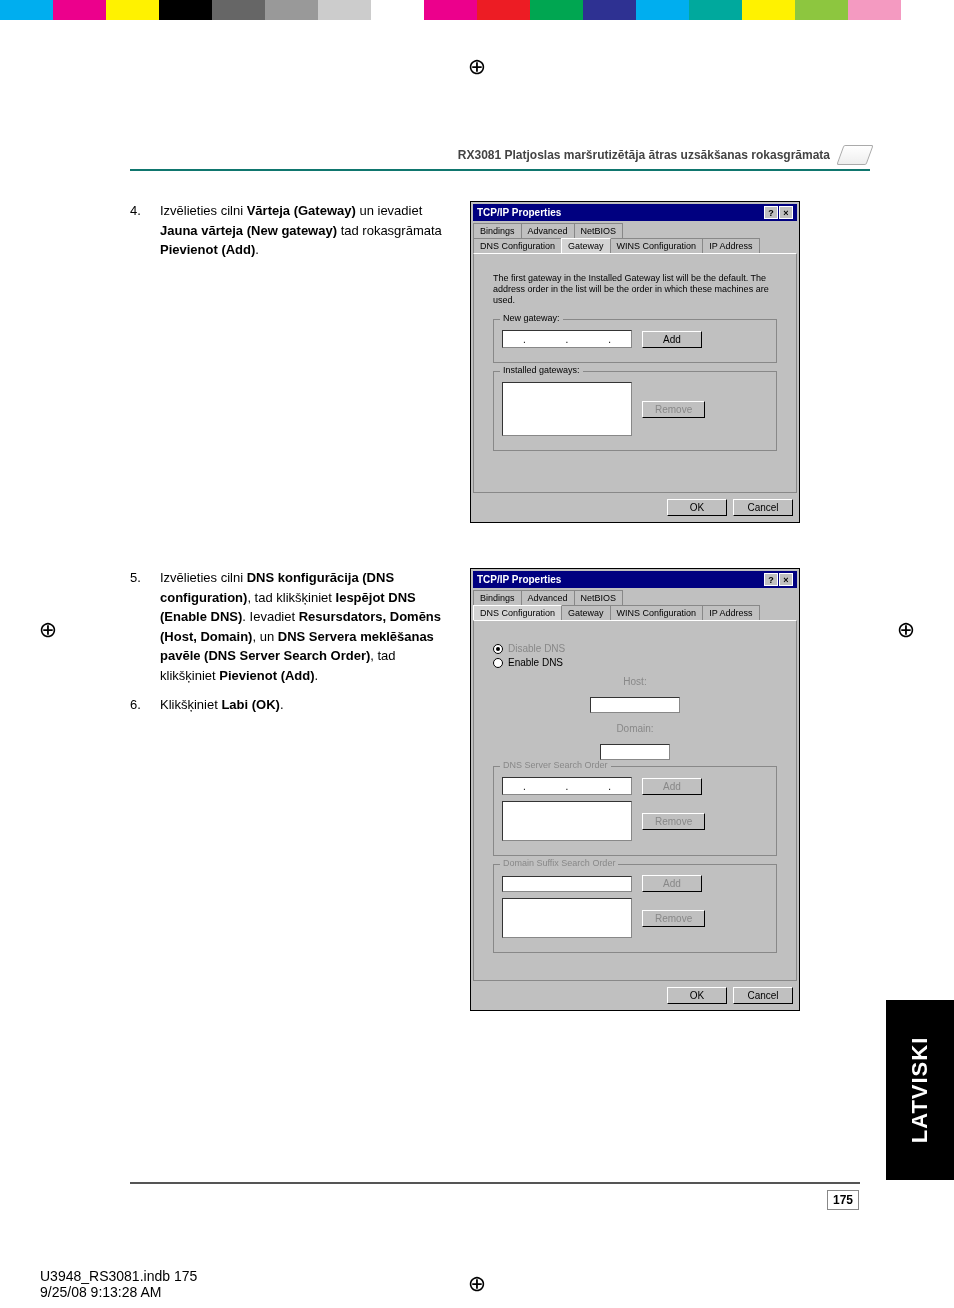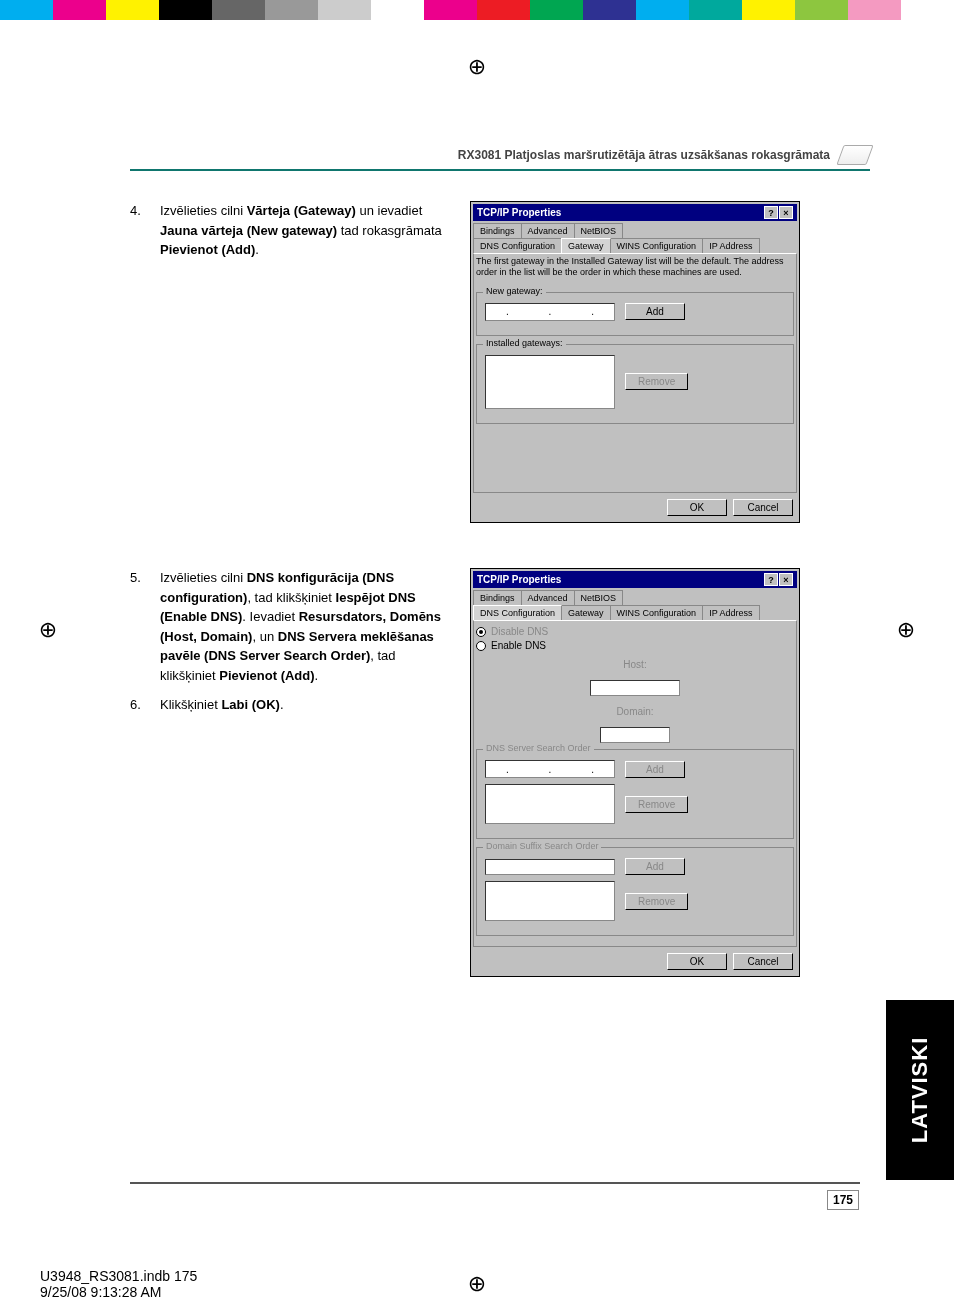--- a/index.html
+++ b/index.html
@@ -101,7 +101,7 @@
     background: #c0c0c0;
     border: 1px solid #888;
     border-top: 1px solid #fff;
-    padding: 2px;
+    padding: 19px;
     min-height: 240px;
     position: relative;
   }

